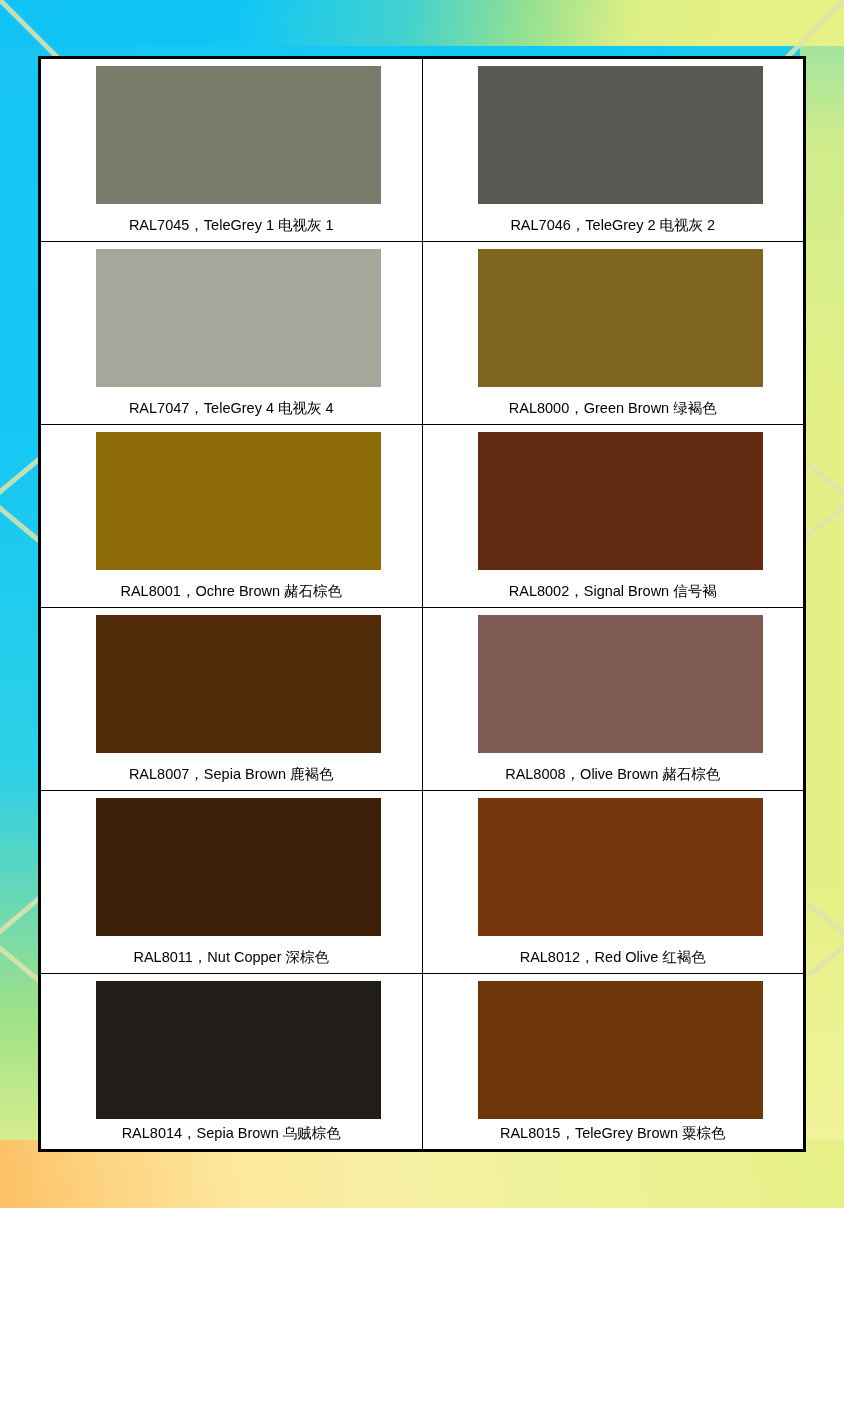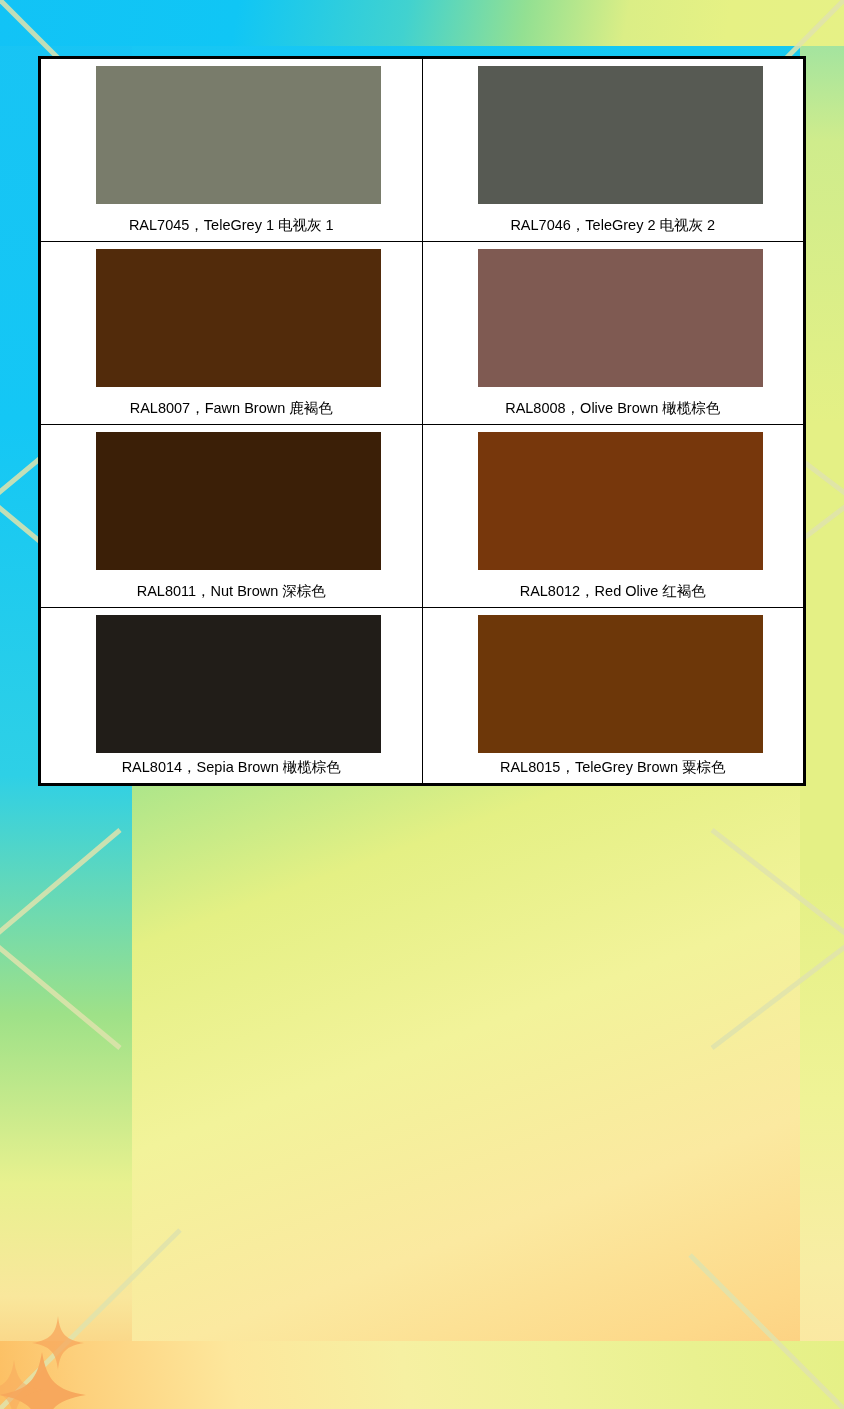--- a/index.html
+++ b/index.html
@@ -18,7 +18,7 @@
   #page {
     position: relative;
     width: 844px;
-    height: 1409px;
+    height: 1208px;
     overflow: hidden;
   }
   .bg-base {

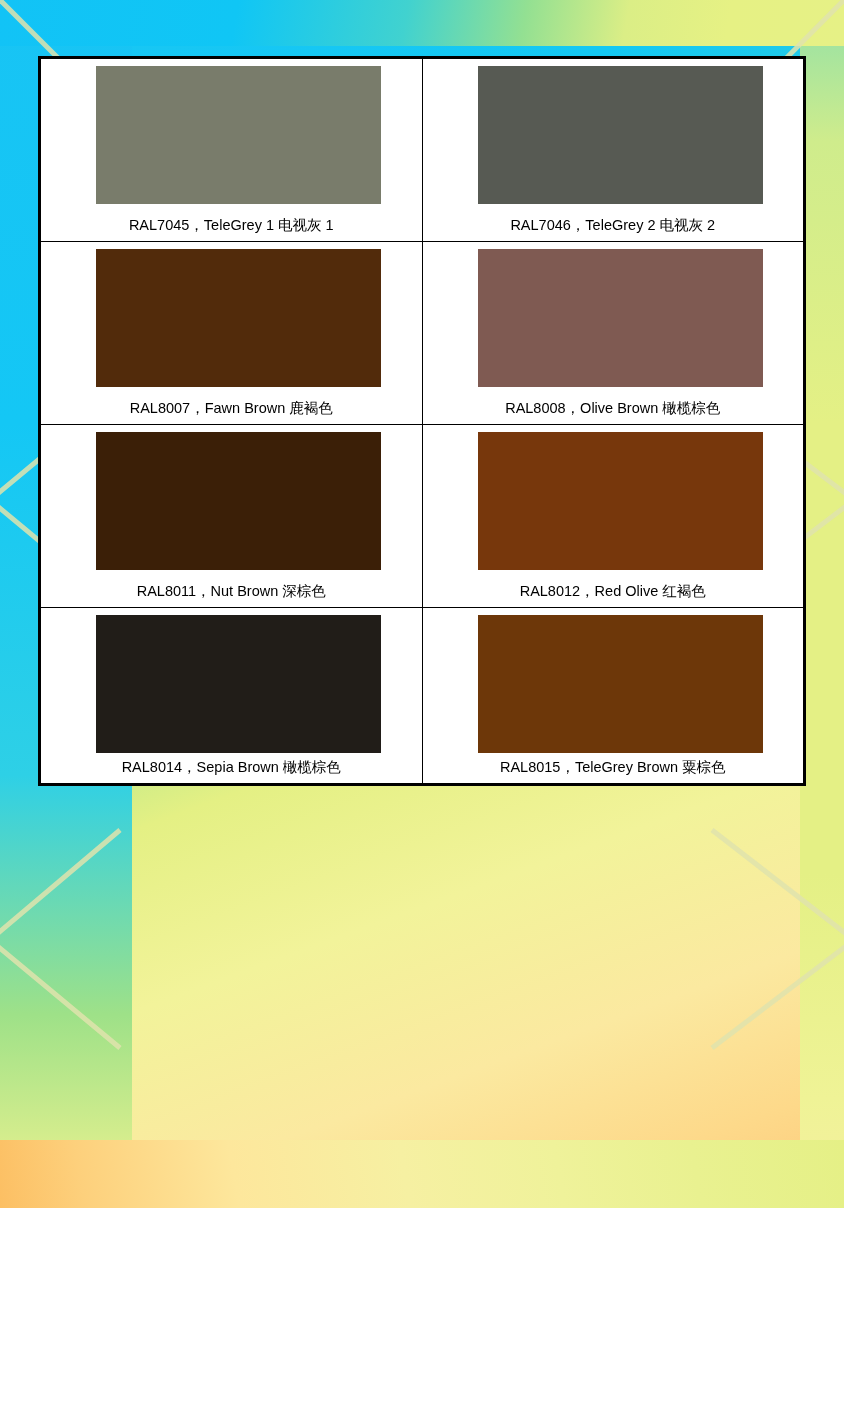--- a/index.html
+++ b/index.html
@@ -207,6 +207,20 @@
           </td>
         </tr>
 
+        <tr>
+          <td>
+            <div class="cell-inner">
+              <div class="chip" style="background-color: rgb(164, 167, 154);"></div>
+              <div class="caption">RAL7047，TeleGrey 4 电视灰 4</div>
+            </div>
+          </td>
+          <td>
+            <div class="cell-inner">
+              <div class="chip" style="background-color: rgb(126, 101, 32);"></div>
+              <div class="caption">RAL8000，Green Brown 绿褐色</div>
+            </div>
+          </td>
+        </tr>
 
 
 

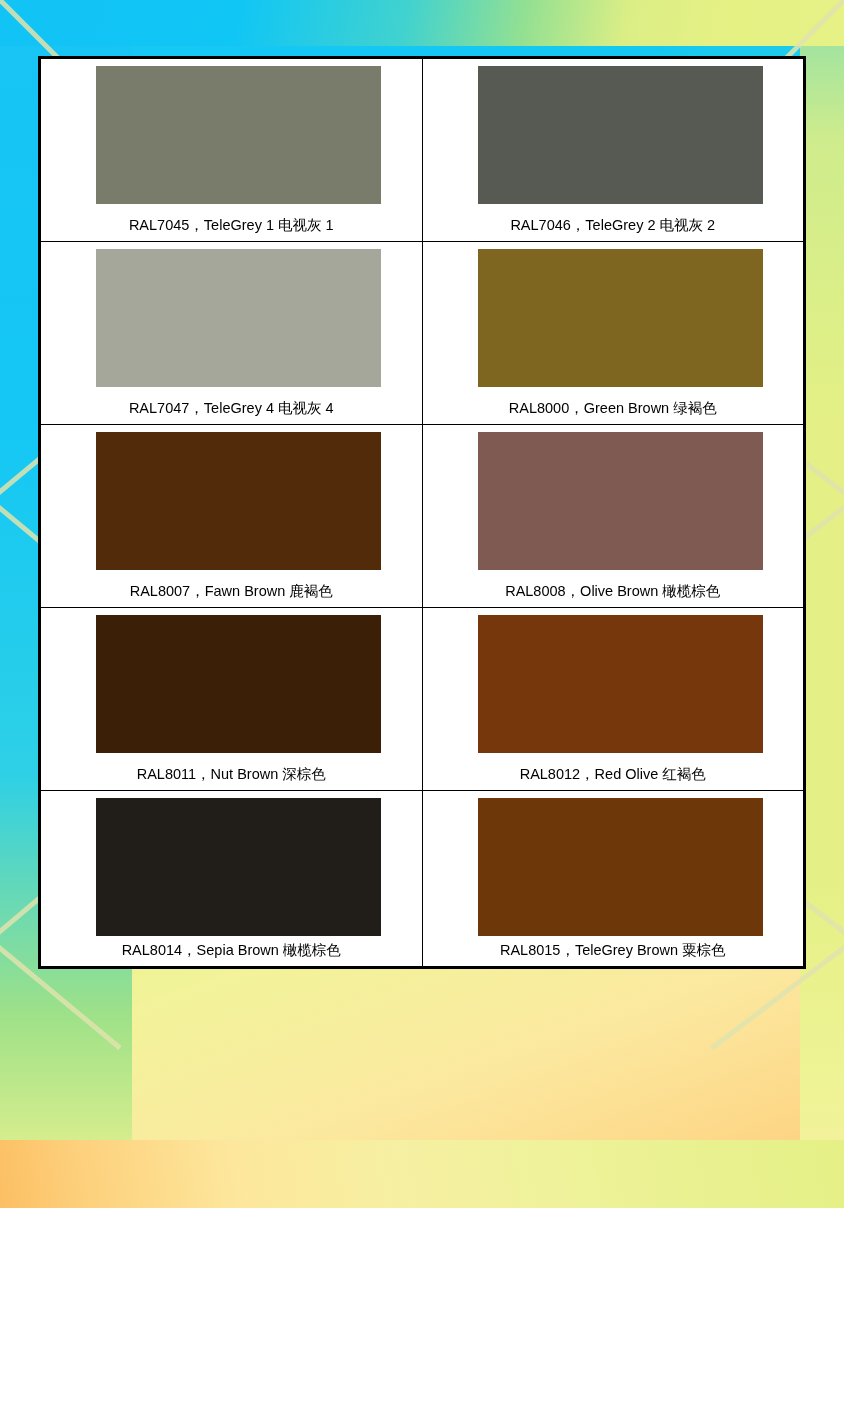--- a/index.html
+++ b/index.html
@@ -222,6 +222,20 @@
           </td>
         </tr>
 
+        <tr>
+          <td>
+            <div class="cell-inner">
+              <div class="chip" style="background-color: rgb(141, 106, 8);"></div>
+              <div class="caption">RAL8001，Ochre Brown 赭石棕色</div>
+            </div>
+          </td>
+          <td>
+            <div class="cell-inner">
+              <div class="chip" style="background-color: rgb(99, 42, 18);"></div>
+              <div class="caption">RAL8002，Signal Brown 信号褐</div>
+            </div>
+          </td>
+        </tr>
 
 
         <tr>

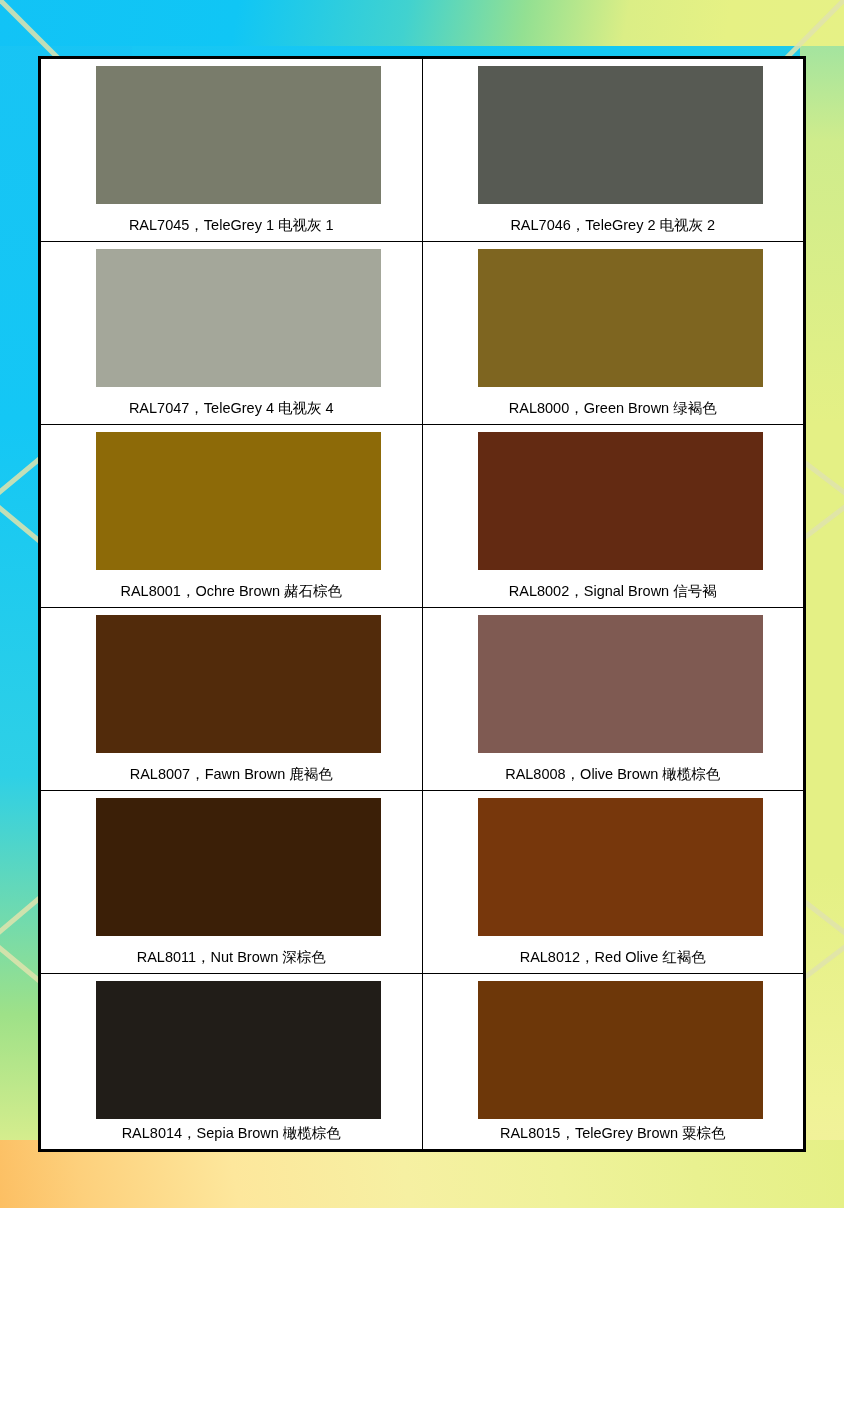--- a/index.html
+++ b/index.html
@@ -242,7 +242,7 @@
           <td>
             <div class="cell-inner">
               <div class="chip" style="background-color: rgb(82, 43, 11);"></div>
-              <div class="caption">RAL8007，Fawn Brown 鹿褐色</div>
+              <div class="caption">RAL8007，Sepia Brown 鹿褐色</div>
             </div>
           </td>
           <td>

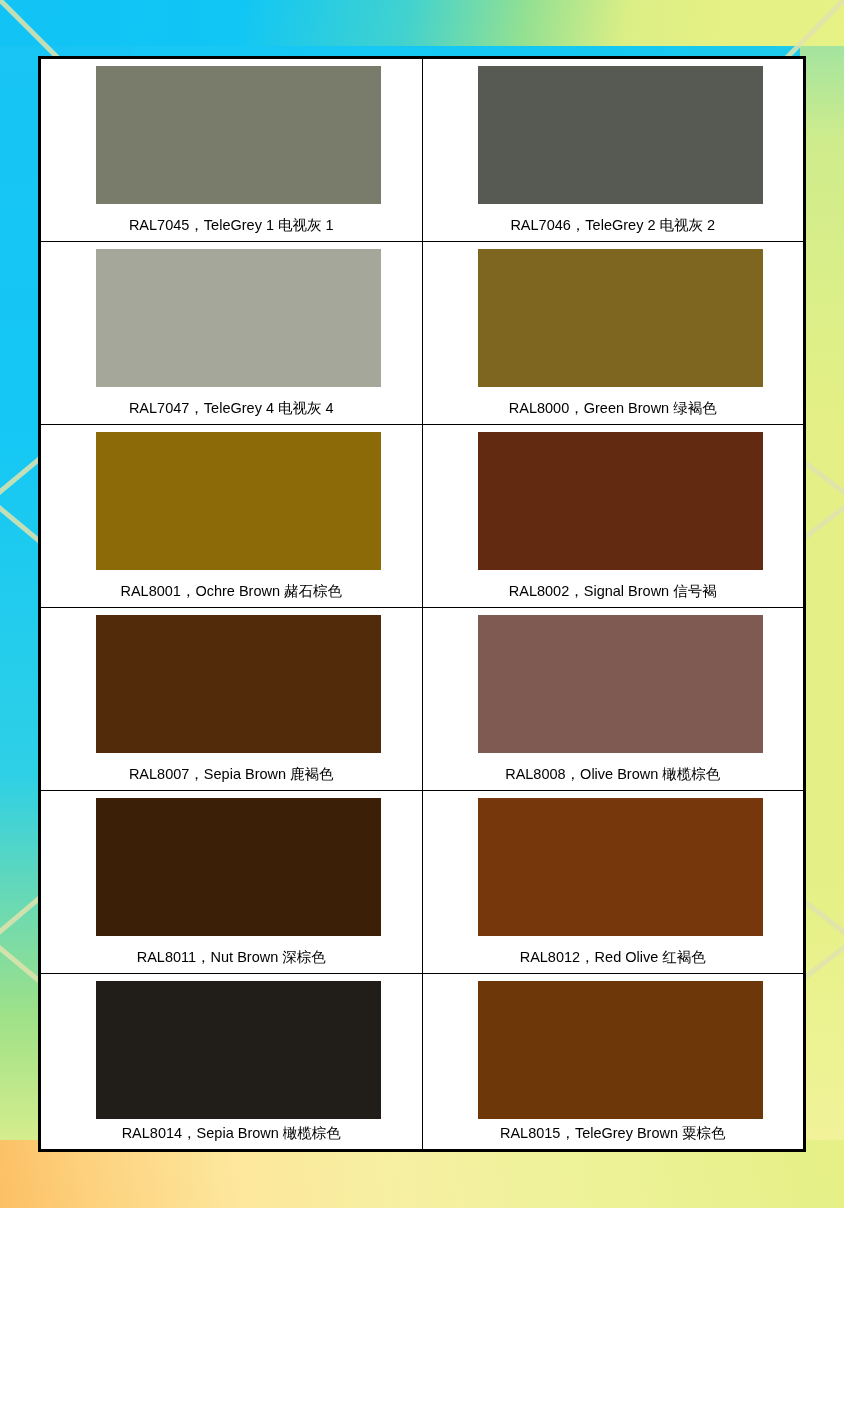--- a/index.html
+++ b/index.html
@@ -248,7 +248,7 @@
           <td>
             <div class="cell-inner">
               <div class="chip" style="background-color: rgb(127, 90, 82);"></div>
-              <div class="caption">RAL8008，Olive Brown 橄榄棕色</div>
+              <div class="caption">RAL8008，Olive Brown 赭石棕色</div>
             </div>
           </td>
         </tr>

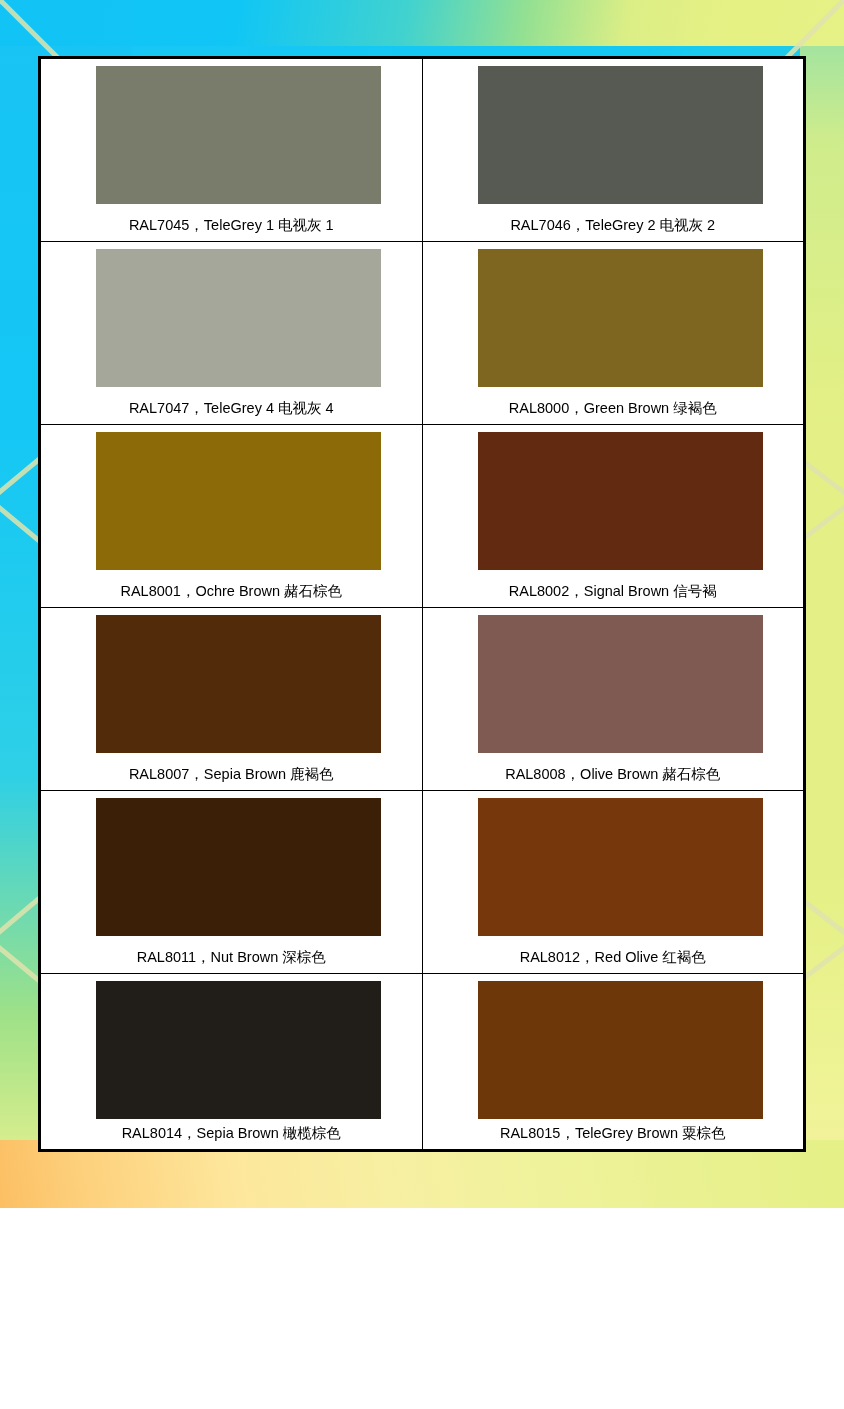--- a/index.html
+++ b/index.html
@@ -257,7 +257,7 @@
           <td>
             <div class="cell-inner">
               <div class="chip" style="background-color: rgb(59, 31, 7);"></div>
-              <div class="caption">RAL8011，Nut Brown 深棕色</div>
+              <div class="caption">RAL8011，Nut Copper 深棕色</div>
             </div>
           </td>
           <td>

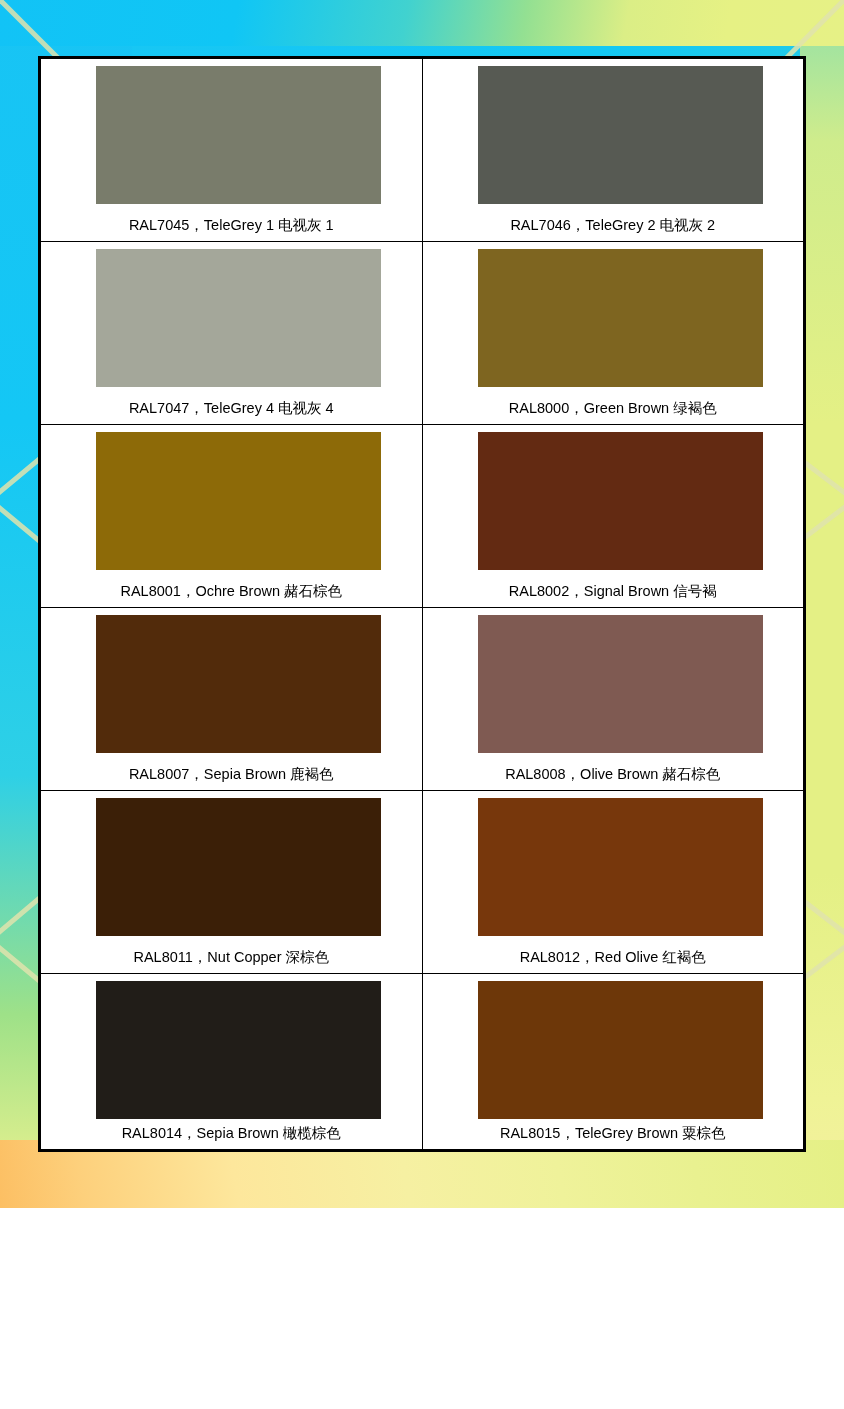--- a/index.html
+++ b/index.html
@@ -272,7 +272,7 @@
           <td>
             <div class="cell-inner">
               <div class="chip" style="background-color: rgb(33, 29, 24);"></div>
-              <div class="caption">RAL8014，Sepia Brown 橄榄棕色</div>
+              <div class="caption">RAL8014，Sepia Brown 乌贼棕色</div>
             </div>
           </td>
           <td>

